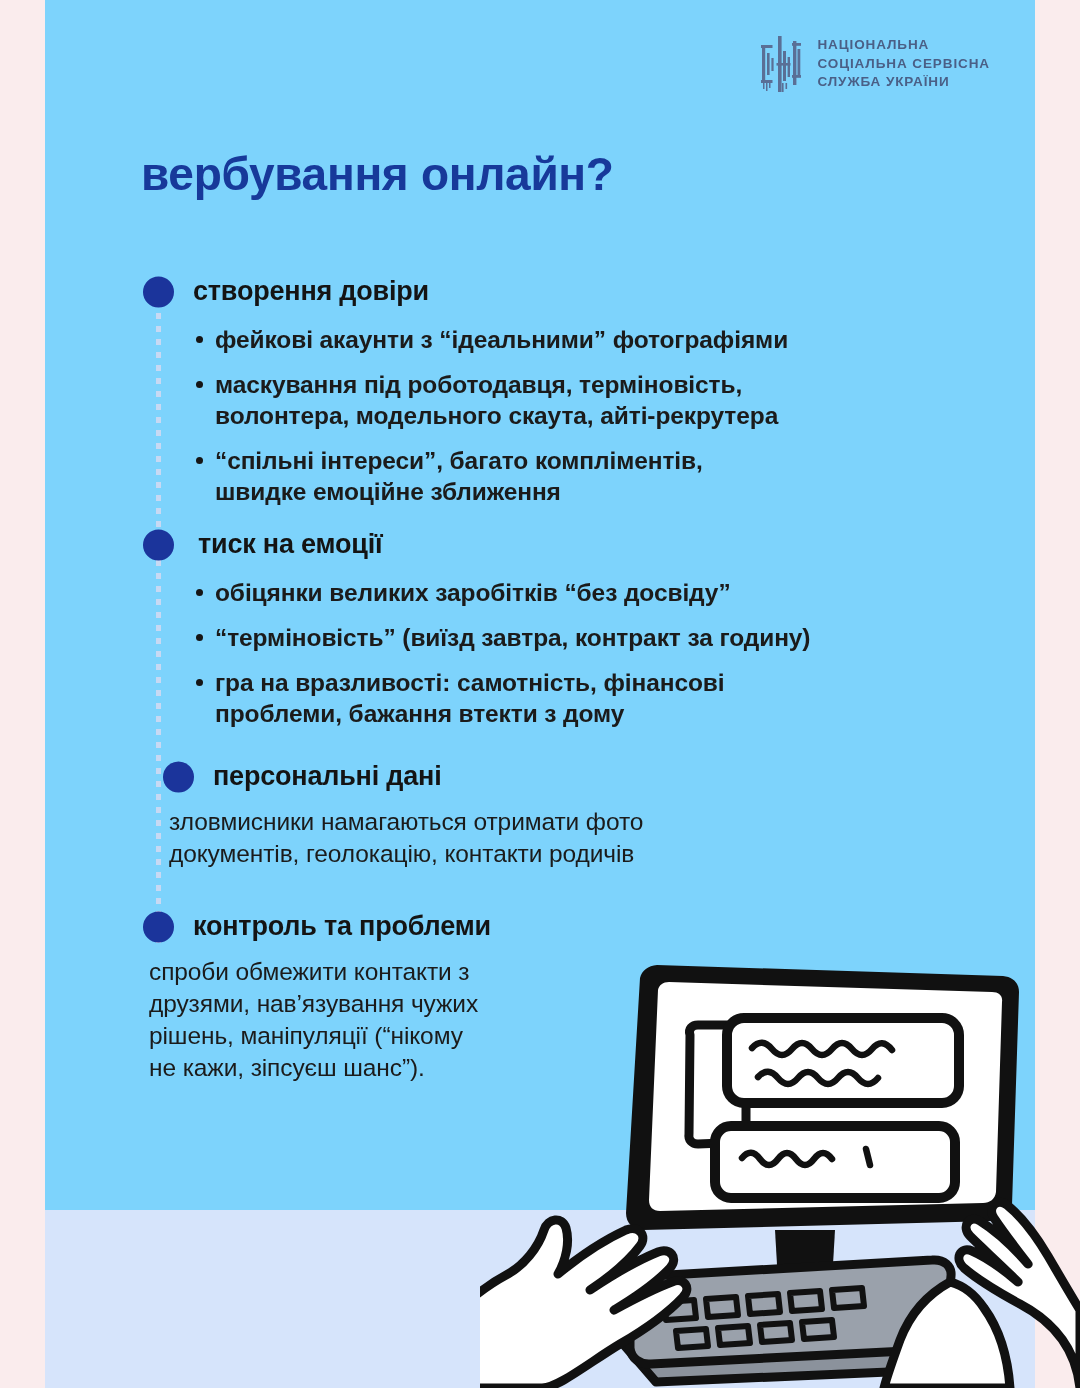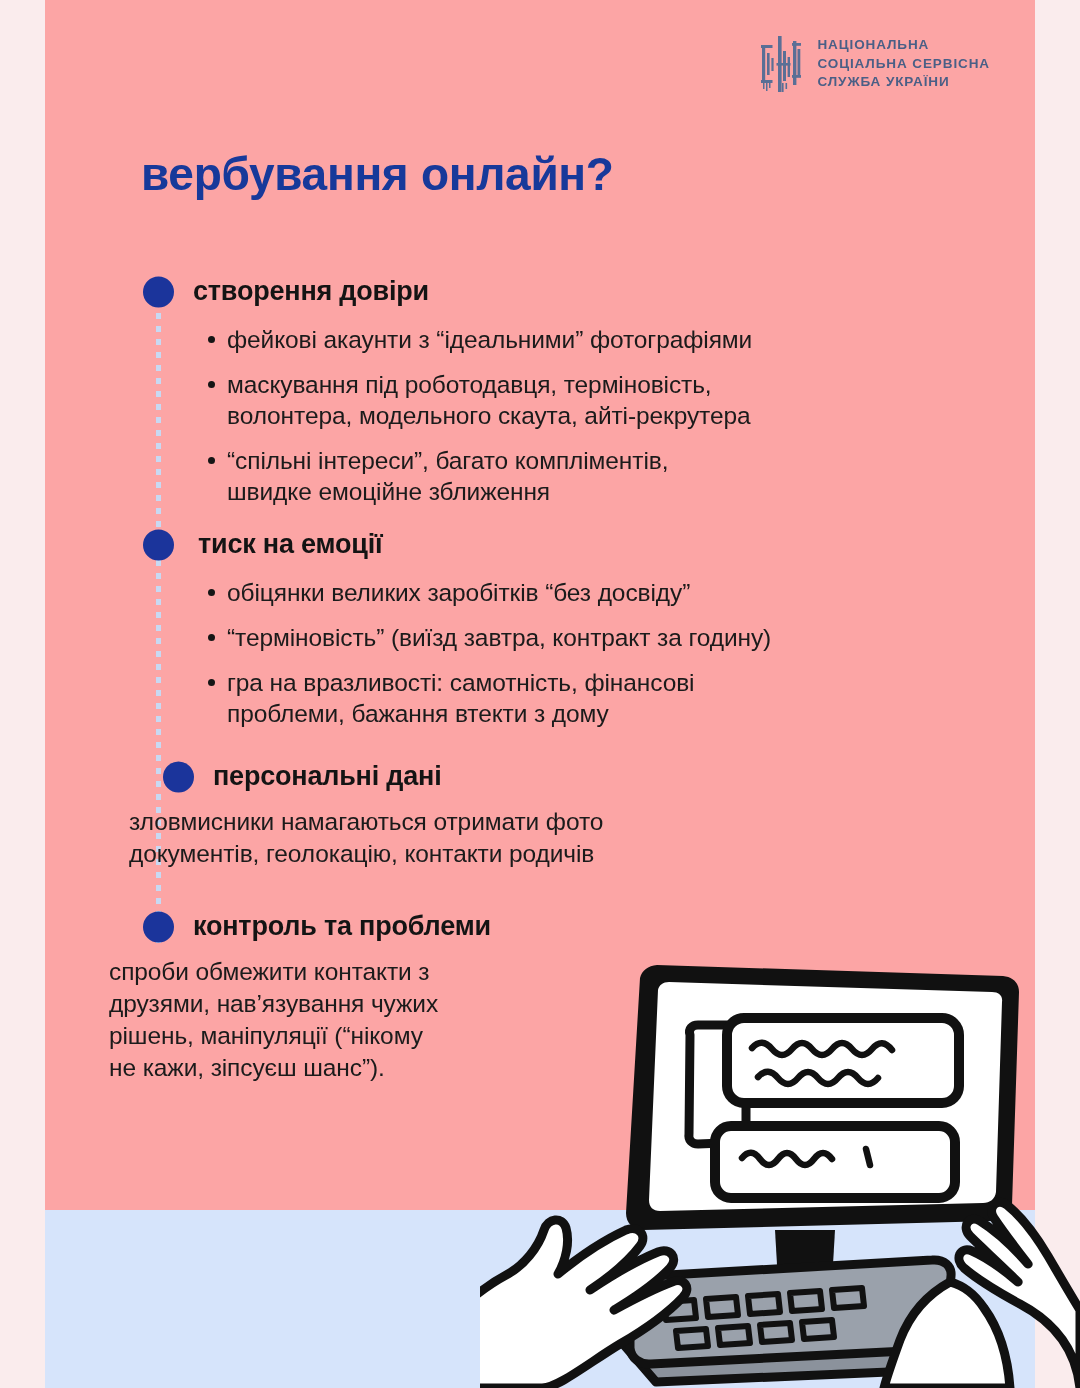--- a/index.html
+++ b/index.html
@@ -16,7 +16,7 @@
     position: relative;
     width: 1080px;
     height: 1388px;
-    background: #fca5a5;
+    background: #7dd3fc;
     overflow: hidden;
   }
 

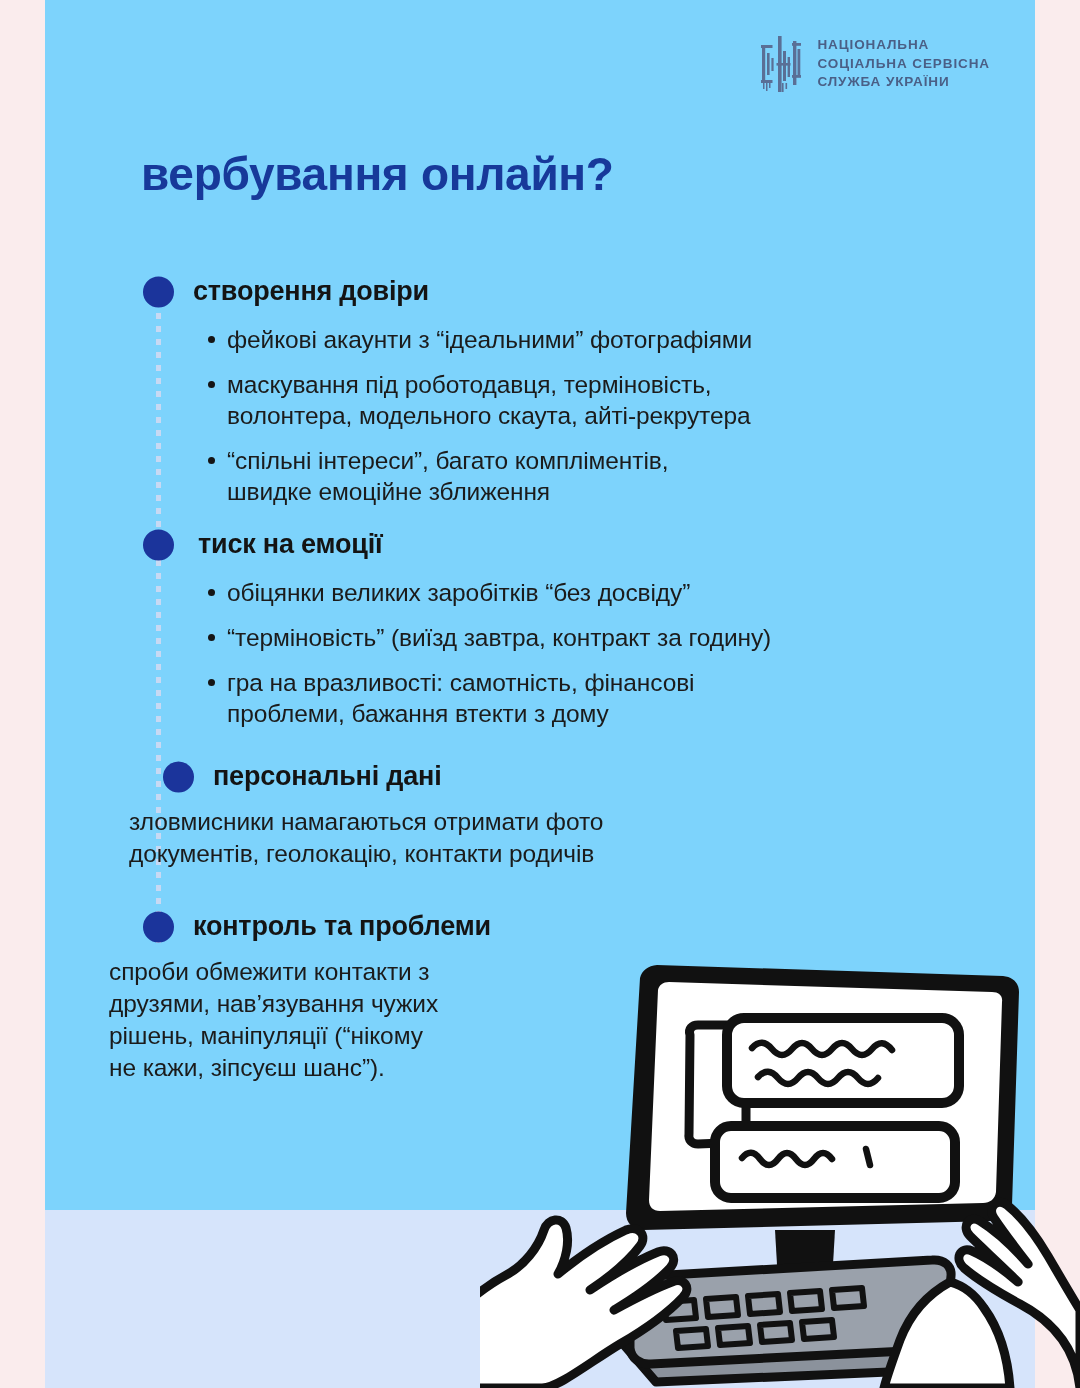--- a/index.html
+++ b/index.html
@@ -144,9 +144,10 @@
   .sec2 .sec-title { margin-left: 153px; }
 
   .bullets {
-    margin: 12px 0 0 12px;
+    margin: 12px 0 0 0;
     padding: 0;
     list-style: none;
+    font-weight: bold;
   }
   .bullets li {
     position: relative;

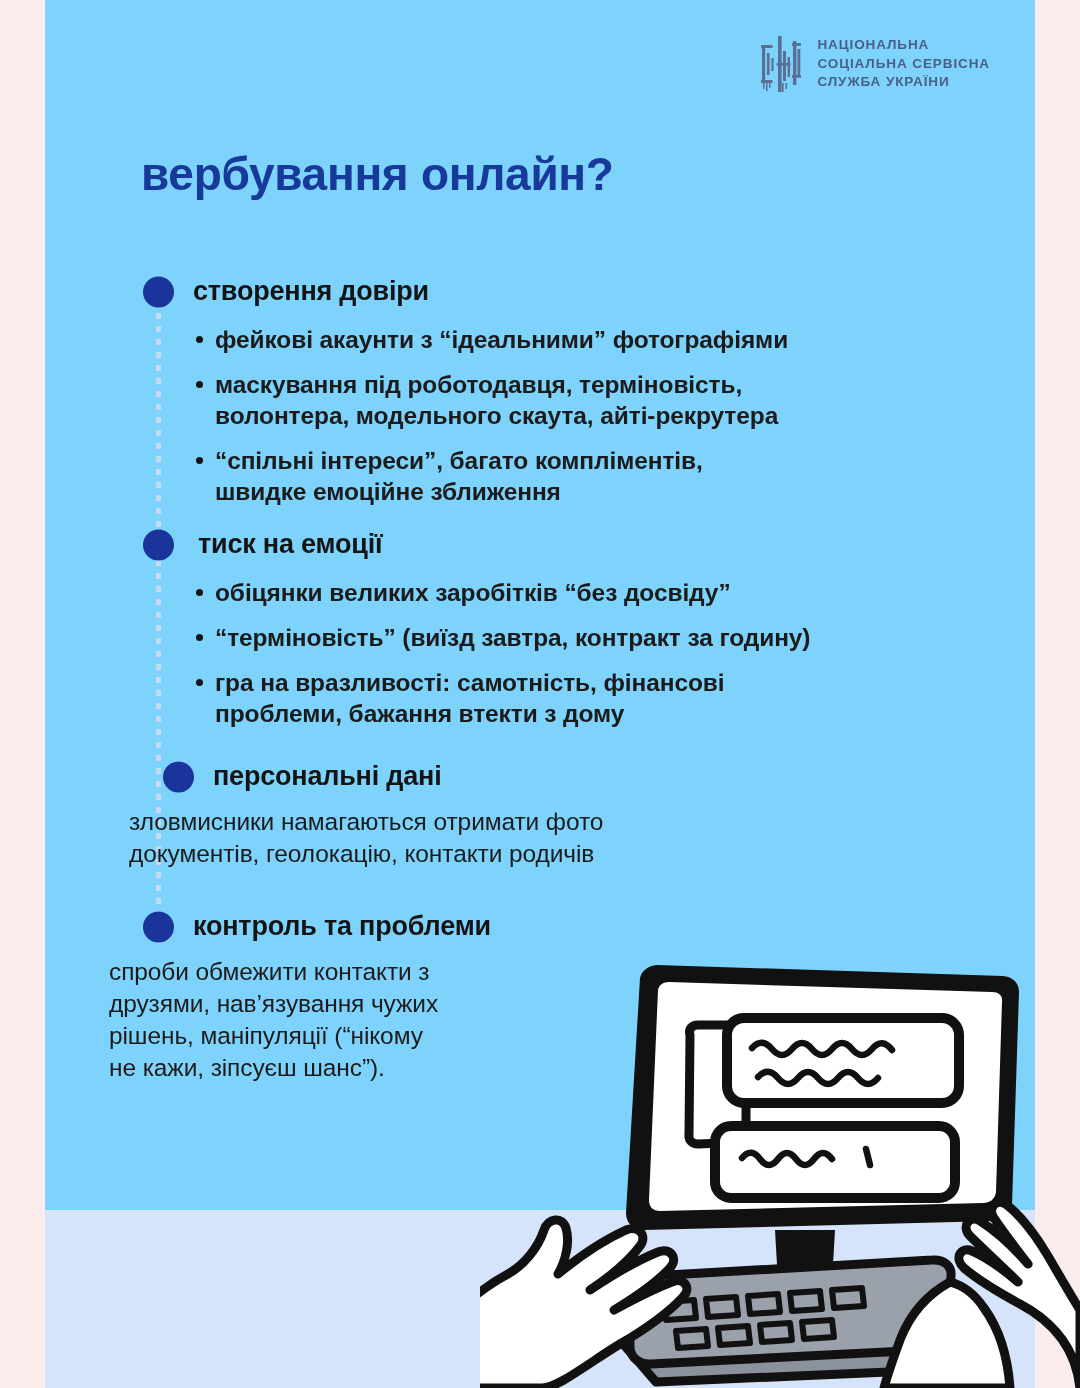--- a/index.html
+++ b/index.html
@@ -172,7 +172,7 @@
   .bullets li .ln { display: block; }
 
   .para {
-    margin: 9px 0 0 64px;
+    margin: 9px 0 0 104px;
     font-size: 24.5px;
     line-height: 1.3;
     color: #1b1b1b;

